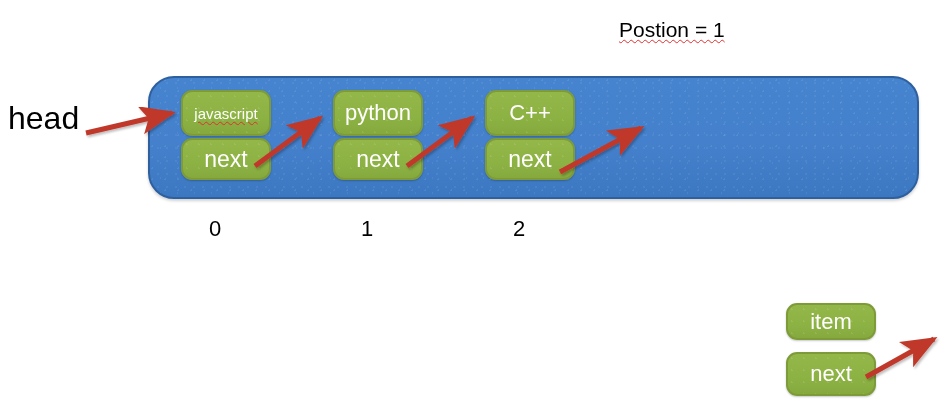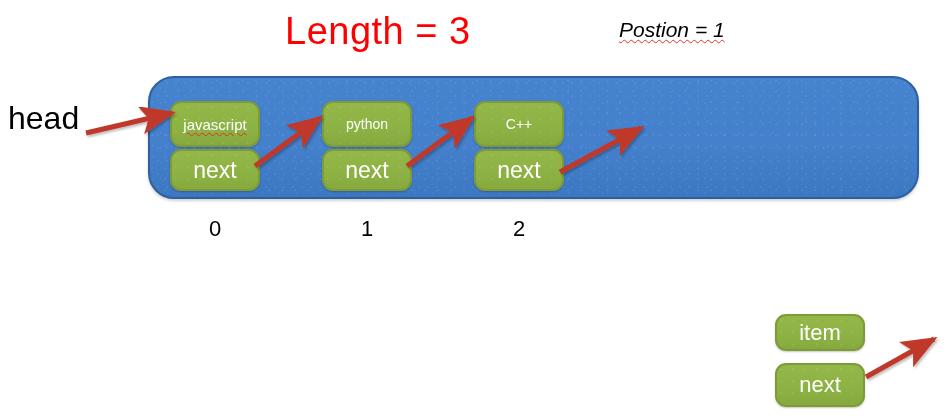--- a/index.html
+++ b/index.html
@@ -133,7 +133,6 @@
 
 <div id="canvas">
 
-  <div id="length-label">Length = 3</div>
 
   <div id="position-label">
     <span class="spell-underline">Postion = 1</span>

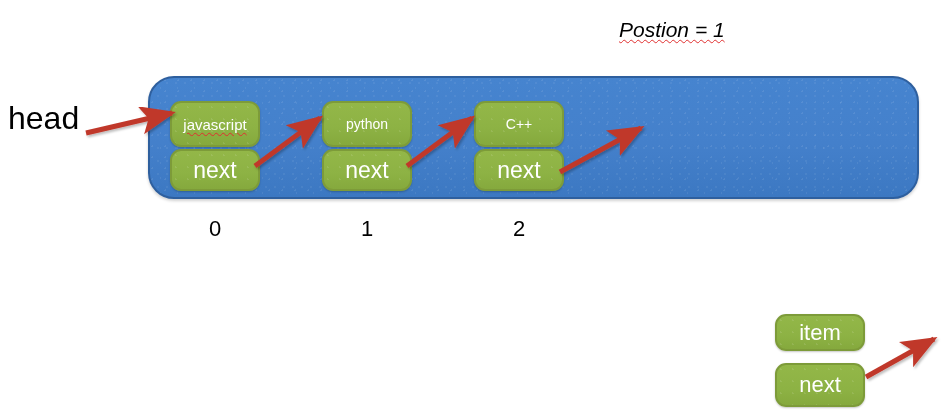--- a/index.html
+++ b/index.html
@@ -34,7 +34,6 @@
     font-size: 21px;
     color: #000000;
     white-space: nowrap;
-    font-style: italic;
   }
   .spell-underline {
     text-decoration: underline;

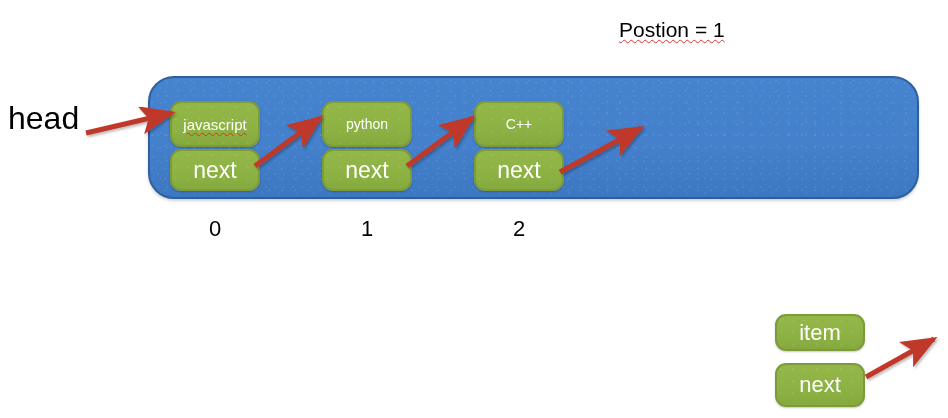--- a/index.html
+++ b/index.html
@@ -65,7 +65,7 @@
   .node { position: absolute; }
   .cell {
     position: absolute;
-    left: 0;
+    left: 11px;
     width: 90px;
     background:
       radial-gradient(circle at 30% 35%, rgba(255,255,255,0.10) 0 1px, transparent 1px),
@@ -80,7 +80,6 @@
     font-size: 20px;
     box-shadow: 0 1px 2px rgba(0,0,0,0.22);
     box-sizing: border-box;
-    margin-top: 11px;
   }
   .cell-value { top: 0; height: 46px; font-size: 14px; }
   .cell-next  { top: 48px; height: 42px; font-size: 23px; }

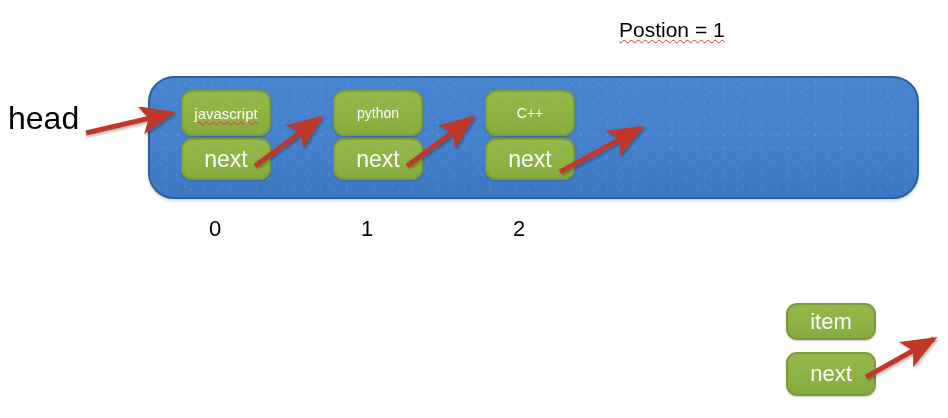--- a/index.html
+++ b/index.html
@@ -81,7 +81,7 @@
     box-shadow: 0 1px 2px rgba(0,0,0,0.22);
     box-sizing: border-box;
   }
-  .cell-value { top: 0; height: 46px; font-size: 14px; }
+  .cell-value { top: 0; height: 46px; font-size: 22px; }
   .cell-next  { top: 48px; height: 42px; font-size: 23px; }
   .cell-small { font-size: 15px; }
 

